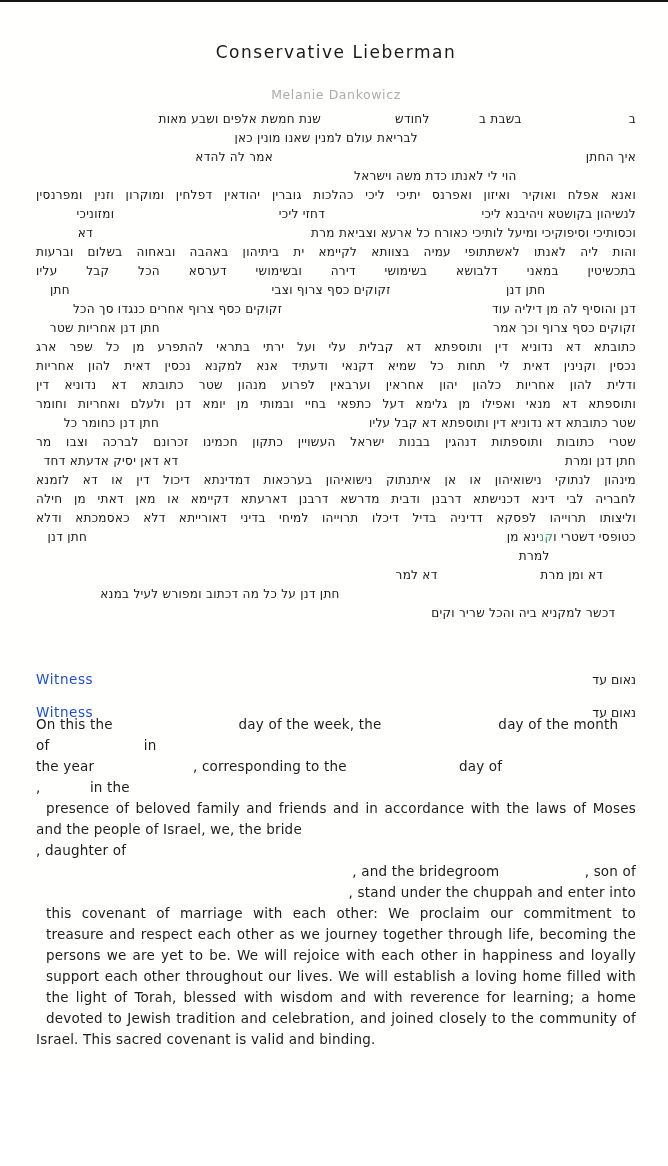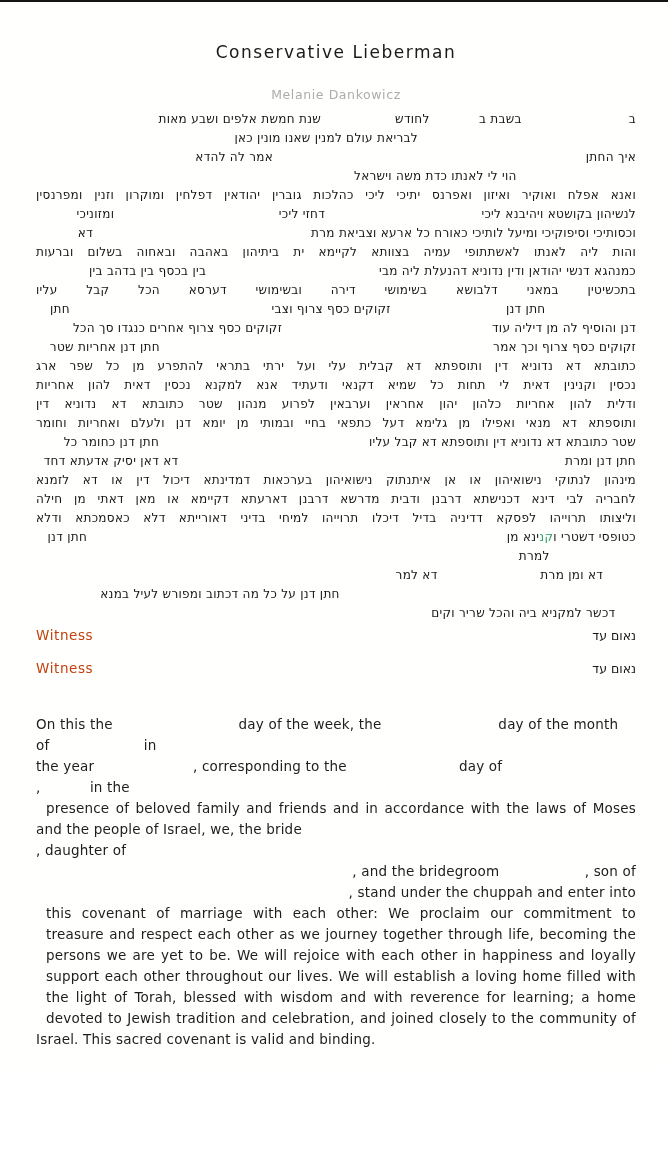--- a/index.html
+++ b/index.html
@@ -55,7 +55,6 @@
     <div class="h-line">לנשיהון בקושטא ויהיבנא ליכי                                      דחזי ליכי                                        ומזוניכי</div>
     <div class="h-line">וכסותיכי וסיפוקיכי ומיעל לותיכי כאורח כל ארעא וצביאת מרת                                                     דא</div>
     <div class="h-line h-just">והות ליה לאנתו לאשתתופי עמיה בצוותא לקיימא ית ביתיהון באהבה ובאחוה בשלום וברעות</div>
-    <div class="h-line">כמנהגא דנשי יהודאן ודין נדוניא דהנעלת ליה מבי                                          בין בכסף בין בדהב בין</div>
     <div class="h-line h-just">בתכשיטין במאני דלבושא בשימושי דירה ובשימושי דערסא הכל קבל עליו</div>
     <div class="h-line">                      חתן דנן                            זקוקים כסף צרוף וצבי                                                 חתן</div>
     <div class="h-line">דנן והוסיף לה מן דיליה עוד                                                   זקוקים כסף צרוף אחרים כנגדו סך הכל</div>

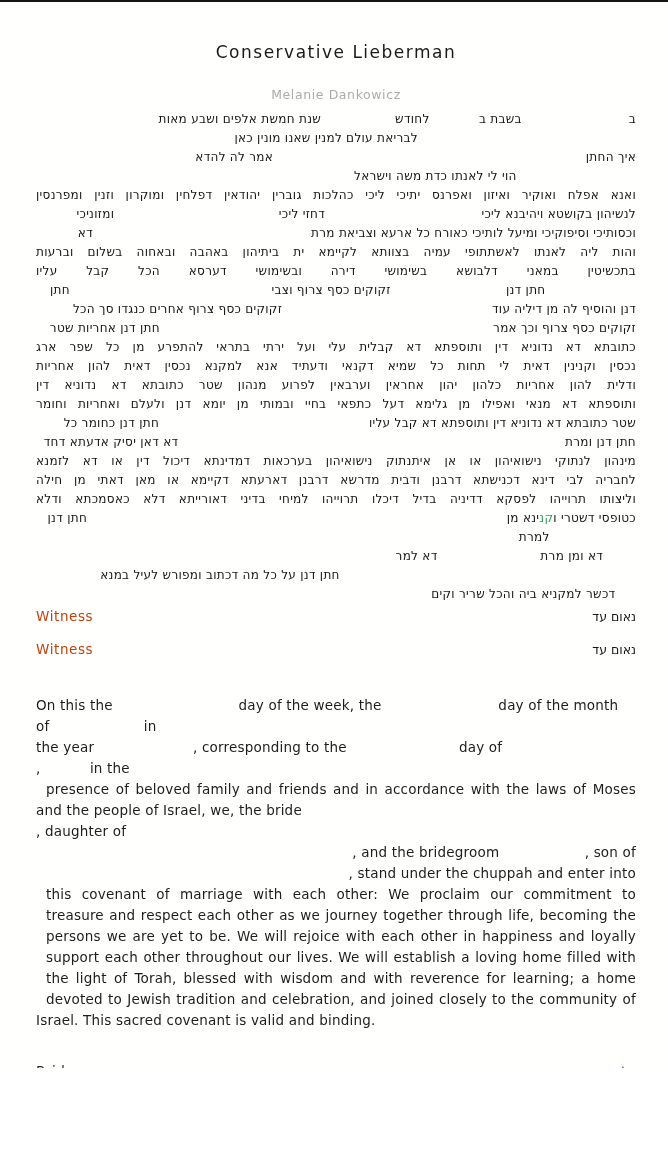--- a/index.html
+++ b/index.html
@@ -64,6 +64,7 @@
     <div class="h-line h-just">ודלית להון אחריות כלהון יהון אחראין וערבאין לפרוע מנהון שטר כתובתא דא נדוניא דין</div>
     <div class="h-line h-just">ותוספתא דא מנאי ואפילו מן גלימא דעל כתפאי בחיי ובמותי מן יומא דנן ולעלם ואחריות וחומר</div>
     <div class="h-line">שטר כתובתא דא נדוניא דין ותוספתא דא קבל עליו                                                   חתן דנן כחומר כל</div>
+    <div class="h-line h-just">שטרי כתובות ותוספתות דנהגין בבנות ישראל העשויין כתקון חכמינו זכרונם לברכה וצבו מר</div>
     <div class="h-line">חתן דנן ומרת                                                                                              דא דאן יסיק אדעתא דחד</div>
     <div class="h-line h-just">מינהון לנתוקי נישואיהון או אן איתנתוק נישואיהון בערכאות דמדינתא דיכול דין או דא לזמנא</div>
     <div class="h-line h-just">לחבריה לבי דינא דכנישתא דרבנן ודבית מדרשא דרבנן דארעתא דקיימא או מאן דאתי מן חילה</div>

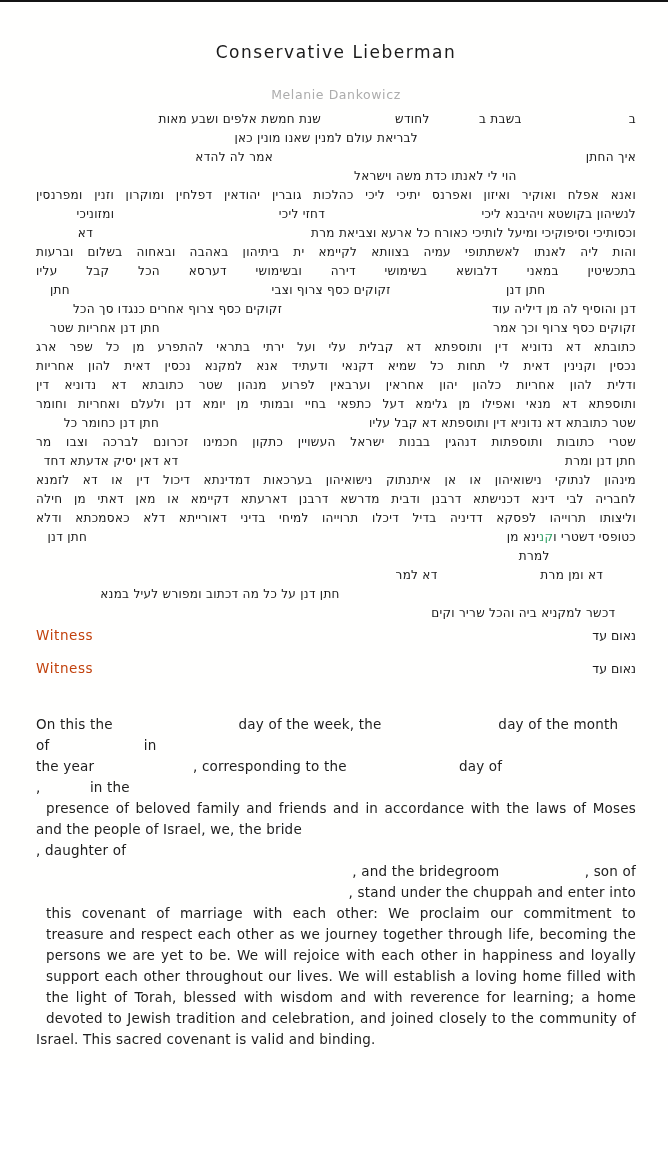--- a/index.html
+++ b/index.html
@@ -23,7 +23,7 @@
   .witnesses { margin-top:4px; }
   .w-row { display:flex; justify-content:space-between; align-items:baseline;
            height:18px; margin-bottom:15px; }
-  .w-en  { font-size:13.5px; color:#c2410c; letter-spacing:0.6px; }
+  .w-en  { font-size:13.5px; color:#1d4ed8; letter-spacing:0.6px;margin-top:44px; }
   .w-he  { font-size:12.5px; color:#161616; direction:rtl; }
 
   .english { margin-top:36px; color:#1d1d1d; }

